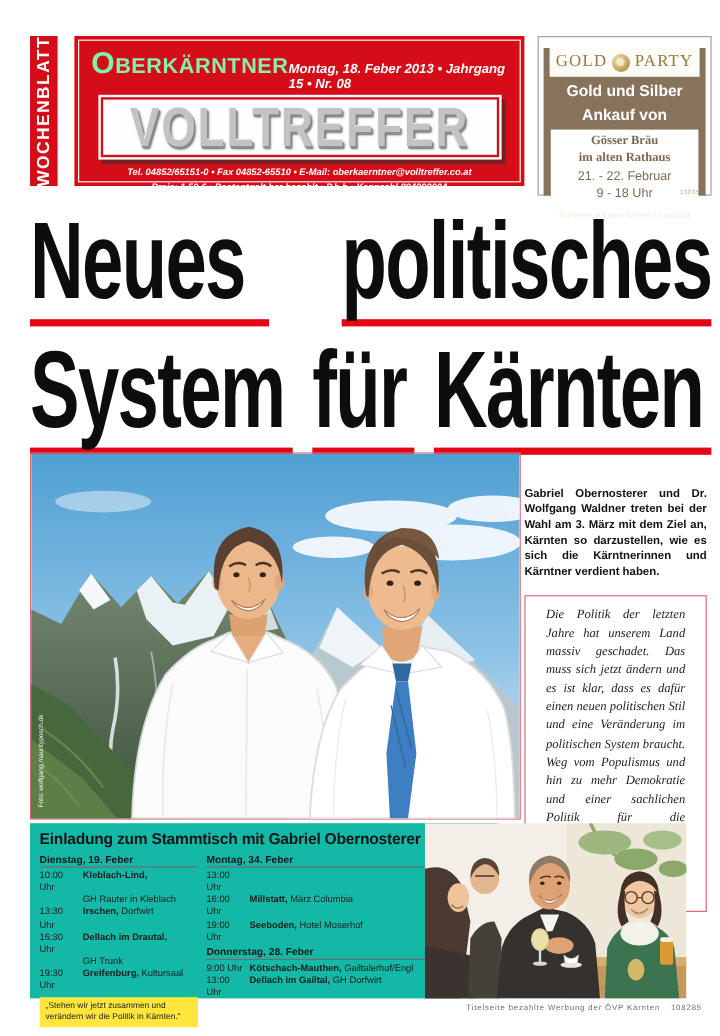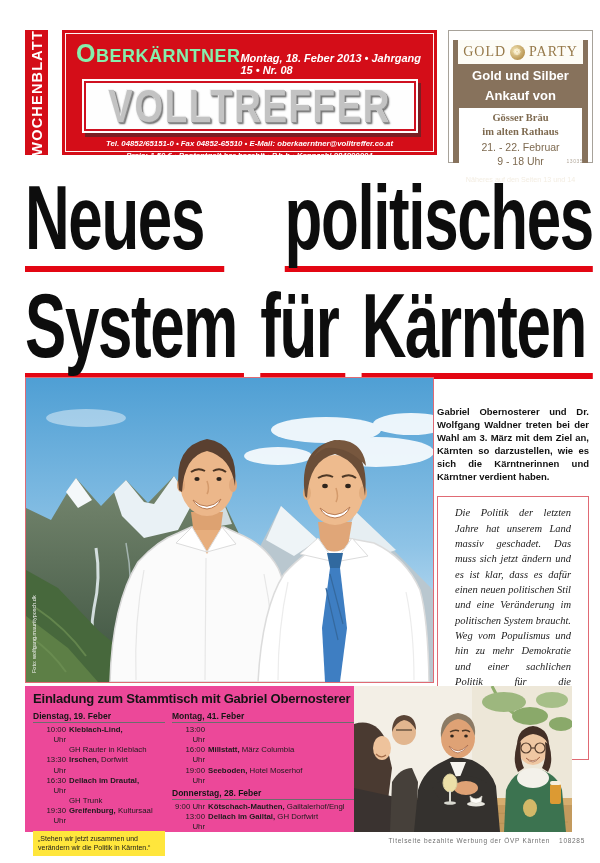--- a/index.html
+++ b/index.html
@@ -66,7 +66,7 @@
     text-align:justify;color:#1c1c1c;}
 
   
-  .gray{position:absolute;left:25px;top:686px;width:390px;height:146px;background:#ec4899;
+  .gray{position:absolute;left:25px;top:686px;width:390px;height:146px;background:#14b8a6;
     box-sizing:border-box;padding:5px 8px 4px 8px;}
   .stTitle{font-weight:bold;font-size:13px;letter-spacing:-.2px;color:#141414;margin-bottom:3px;}
   .stCols{display:flex;gap:7px;}

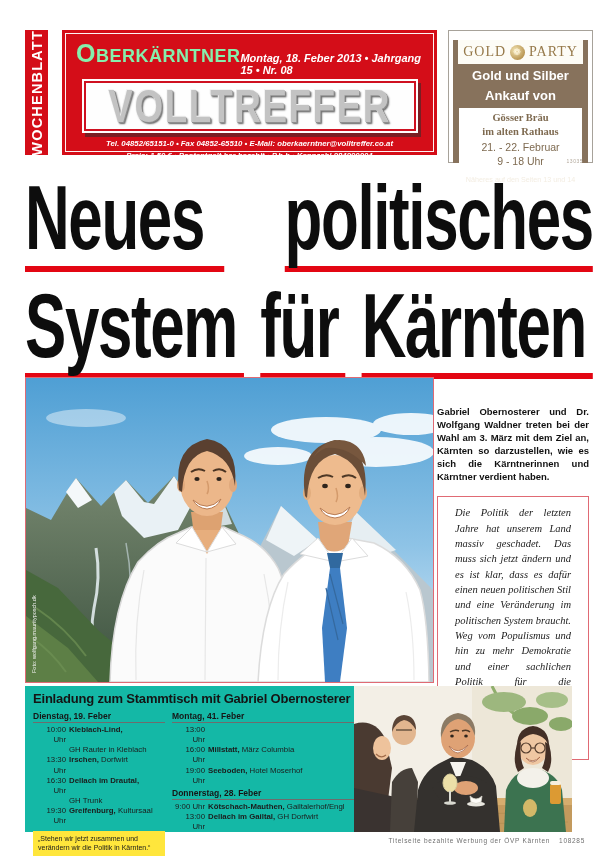--- a/index.html
+++ b/index.html
@@ -270,7 +270,7 @@
       </div>
 
       <div class="stCol2">
-        <div class="sday">Montag, 41. Feber</div>
+        <div class="sday">Montag, 34. Feber</div>
         <div class="srow">
           <span class="t">13:00 Uhr</span>
         </div>

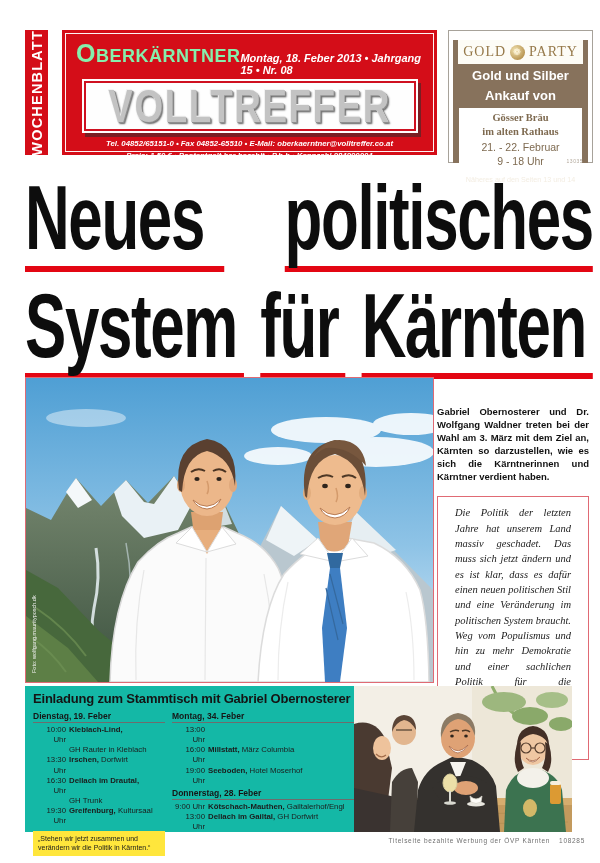--- a/index.html
+++ b/index.html
@@ -75,7 +75,7 @@
   .sday{font-weight:bold;font-size:8.5px;color:#161616;border-bottom:1px solid #6d6d6d;
     padding-bottom:1px;margin:2px 0 2px 0;}
   .srow{display:flex;font-size:7.8px;line-height:1.3;color:#1c1c1c;}
-  .srow .t{width:33px;text-align:right;flex:none;margin-right:3px;}
+  .srow .t{width:33px;text-align:left;flex:none;margin-right:3px;}
   .srow .txt{flex:1;}
   .yellow{margin-top:5px;background:#ffe63c;padding:3px 5px 4px 5px;}
   .yq{font-size:7px;line-height:1.3;color:#1b1b1b;}

